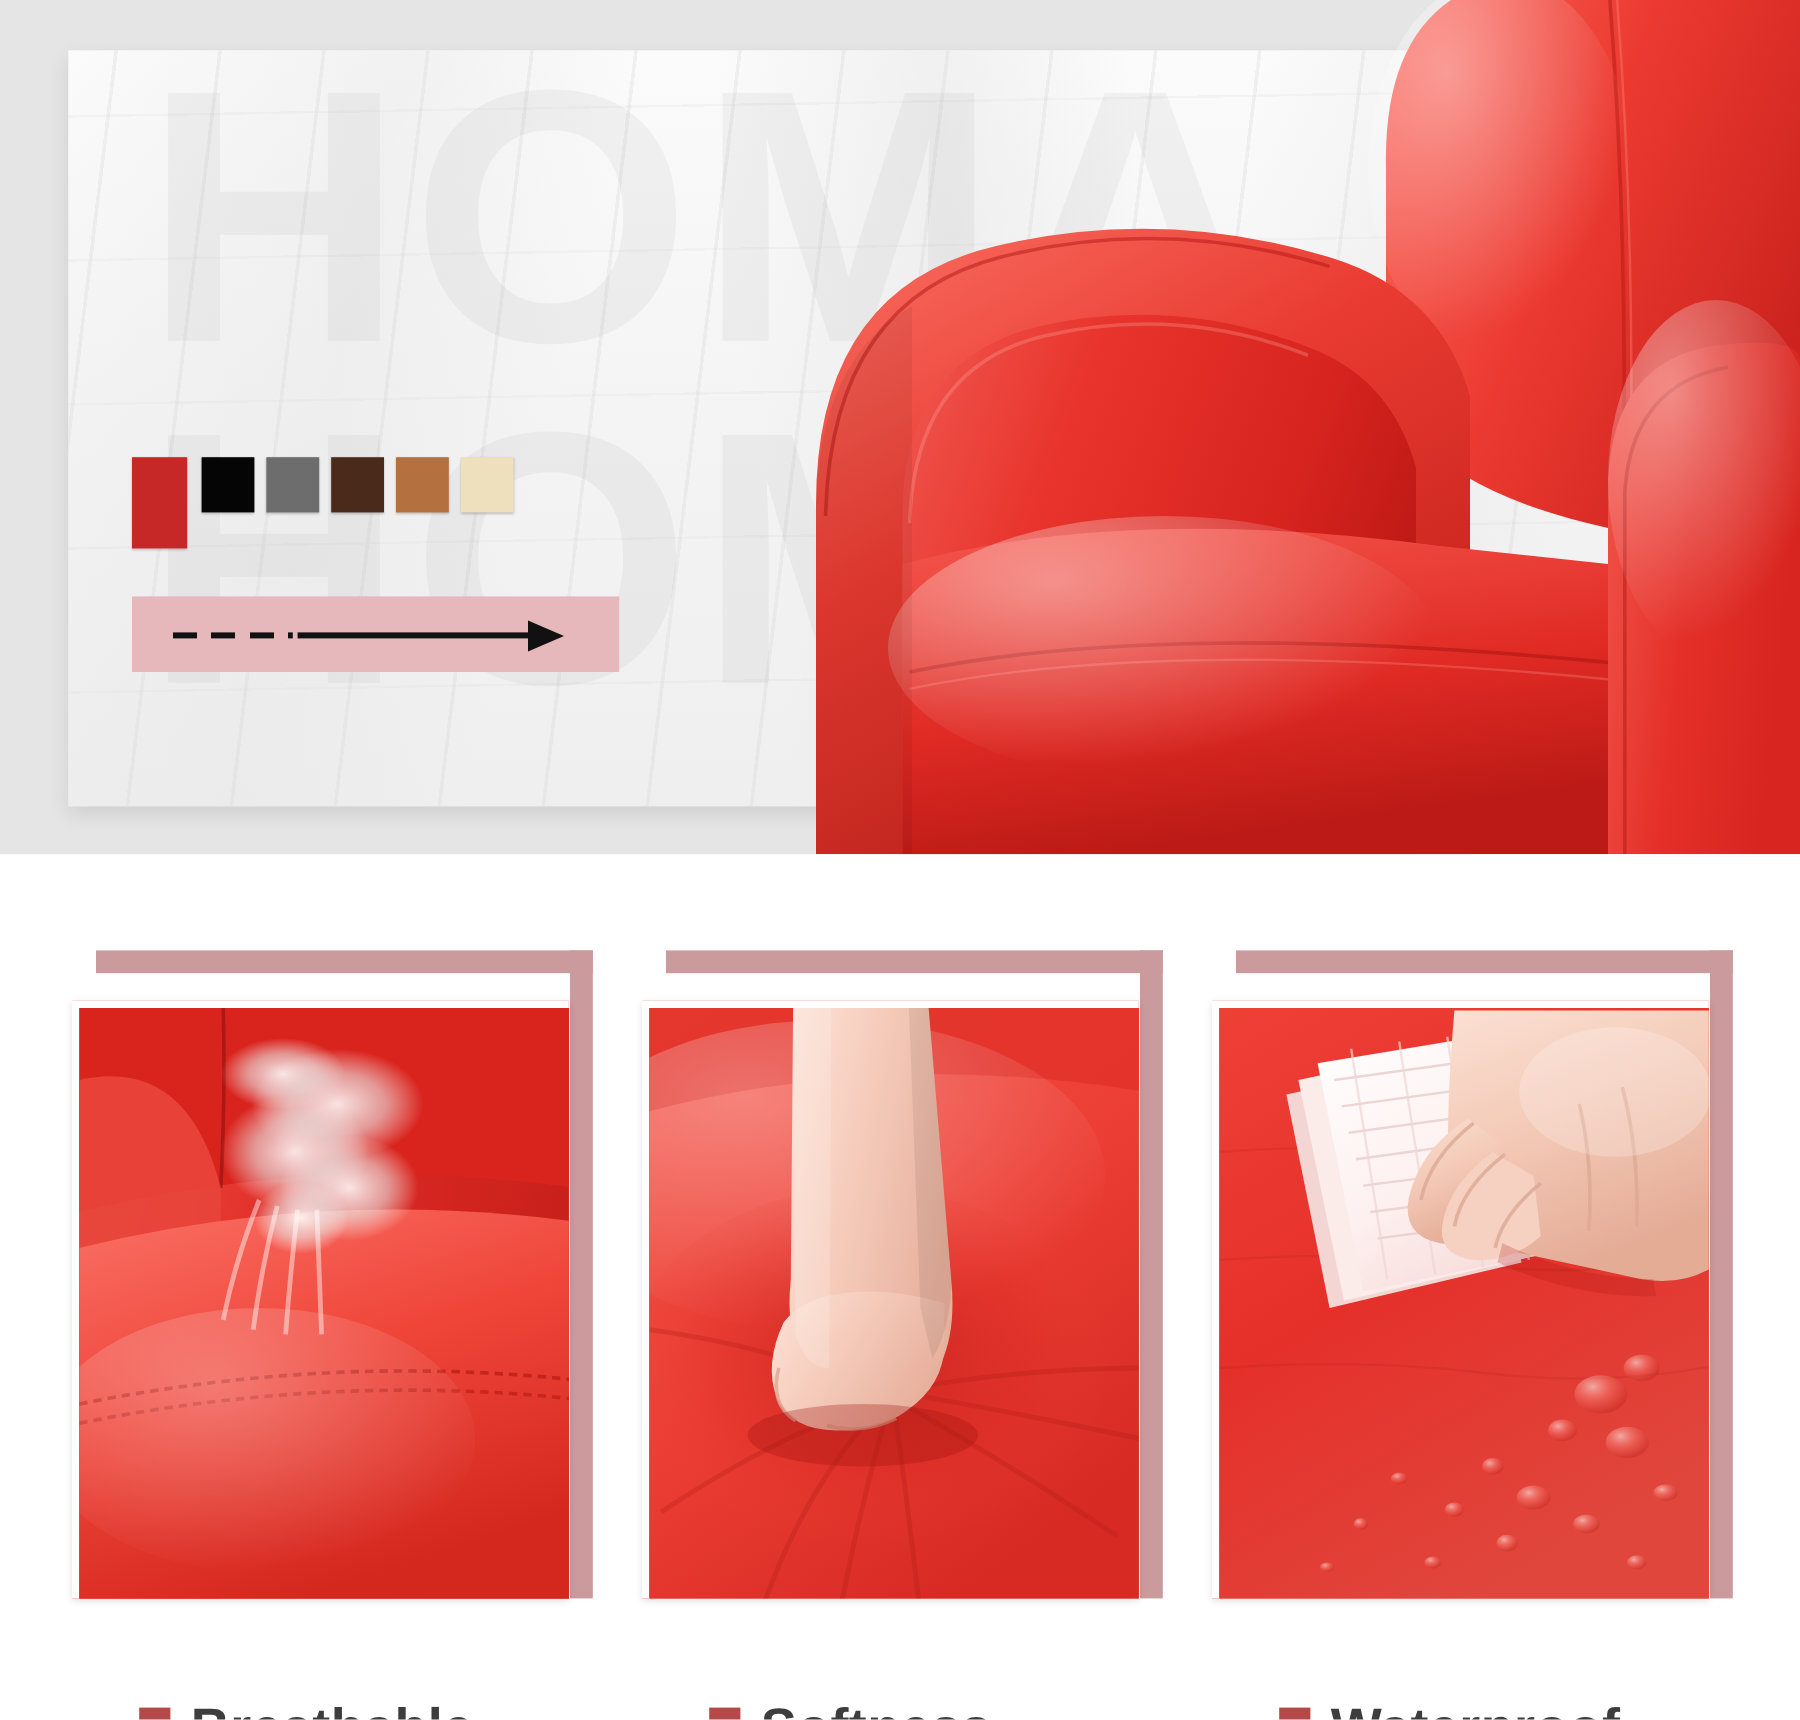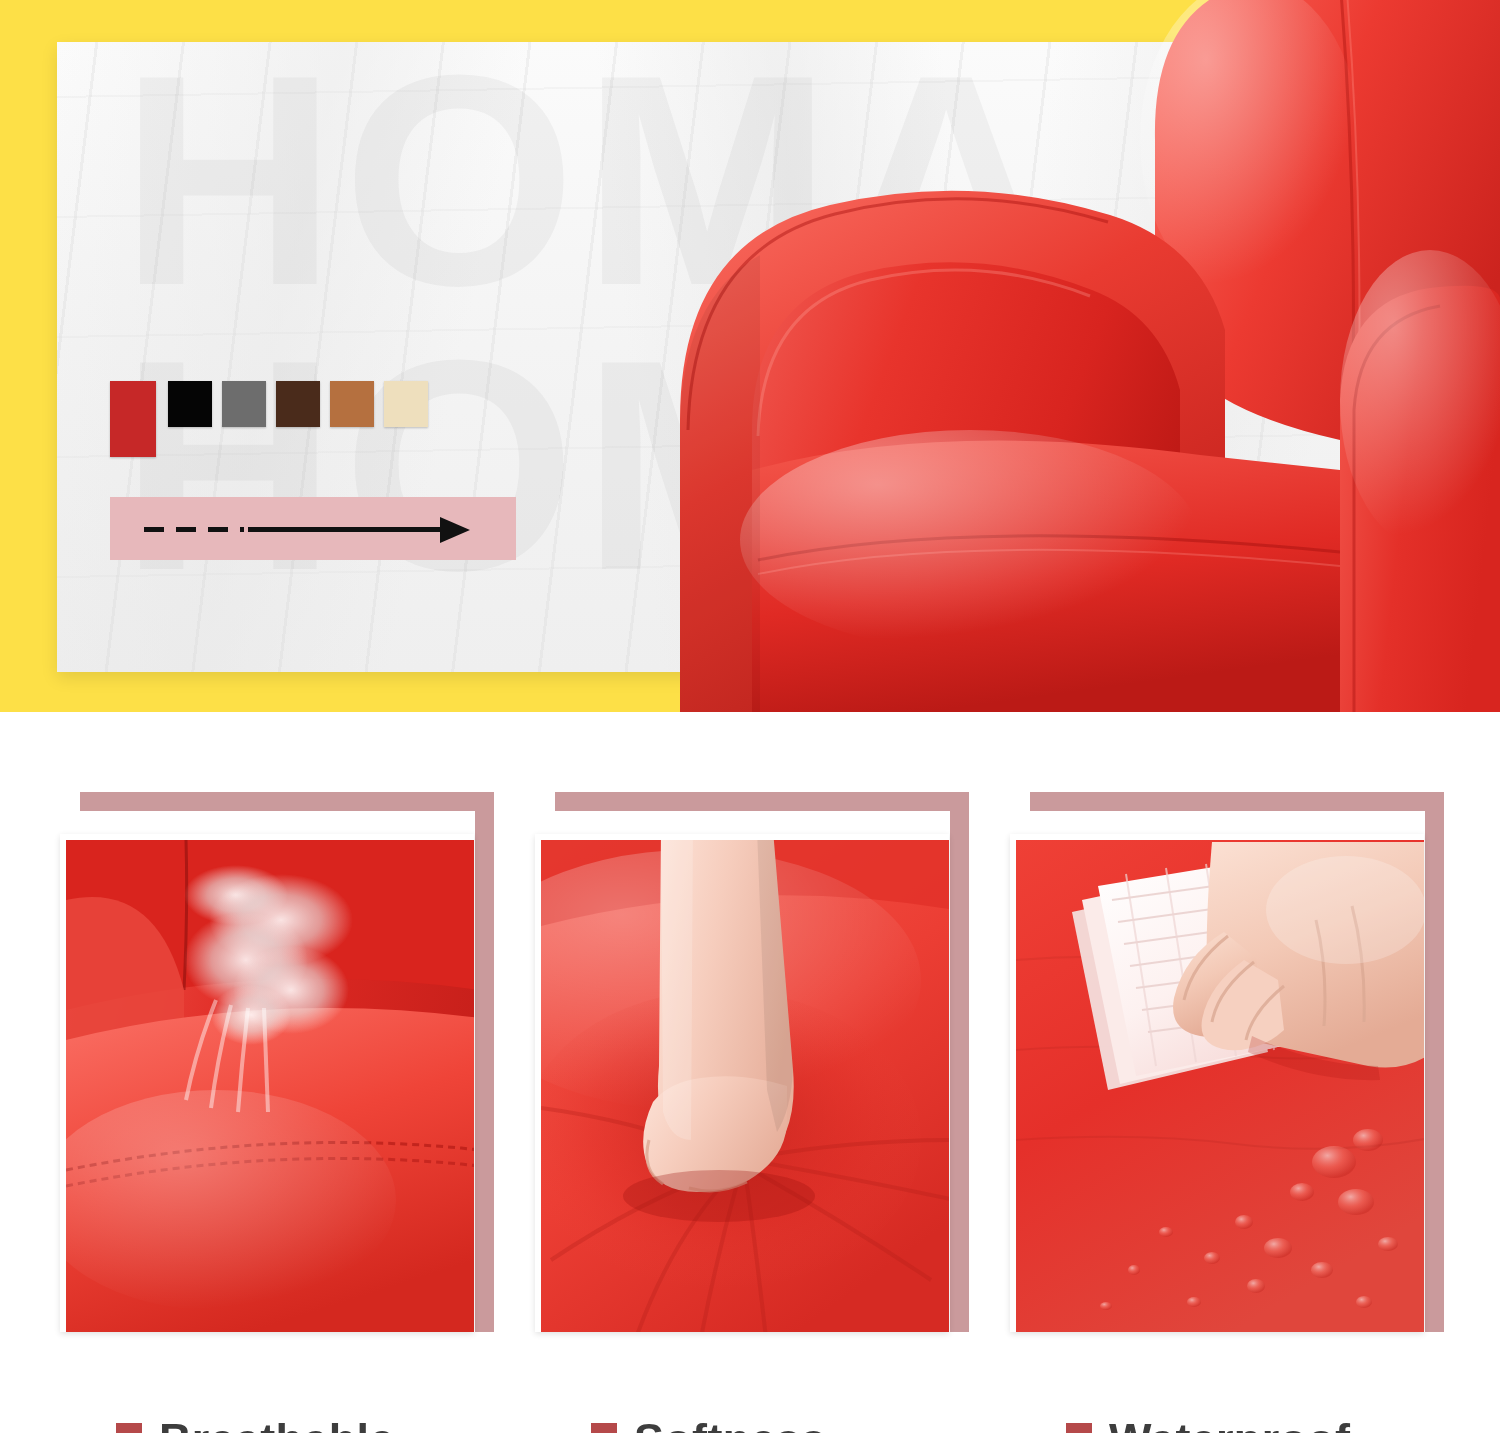--- a/index.html
+++ b/index.html
@@ -101,7 +101,7 @@
 </head>
 <body>
 
-<div class="hero" style="background: #fde047;">
+<div class="hero" style="background: #e5e5e5;">
   <div class="hero-panel"></div>
 
   <div class="watermark">

